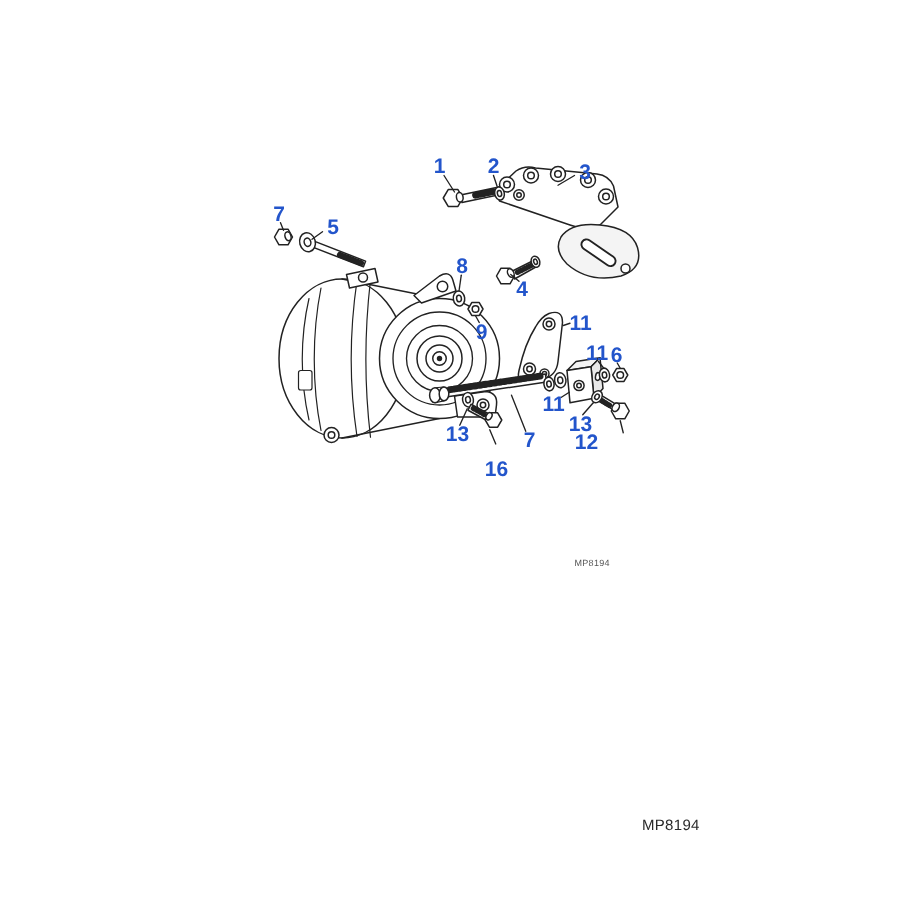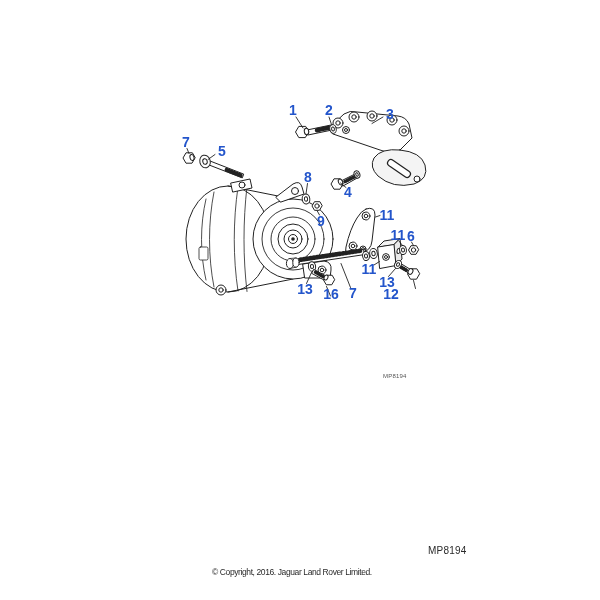--- a/index.html
+++ b/index.html
@@ -213,7 +213,7 @@
   <div class="callout" style="left:369px;top:269px">11</div>
   <div class="callout" style="left:305px;top:289px">13</div>
   <div class="callout" style="left:353px;top:293px">7</div>
-  <div class="callout" style="left:331px;top:294px">16</div>
+  <div class="callout" style="left:331px;top:312px">16</div>
   <div class="callout" style="left:387px;top:282px">13</div>
   <div class="callout" style="left:391px;top:294px">12</div>
 

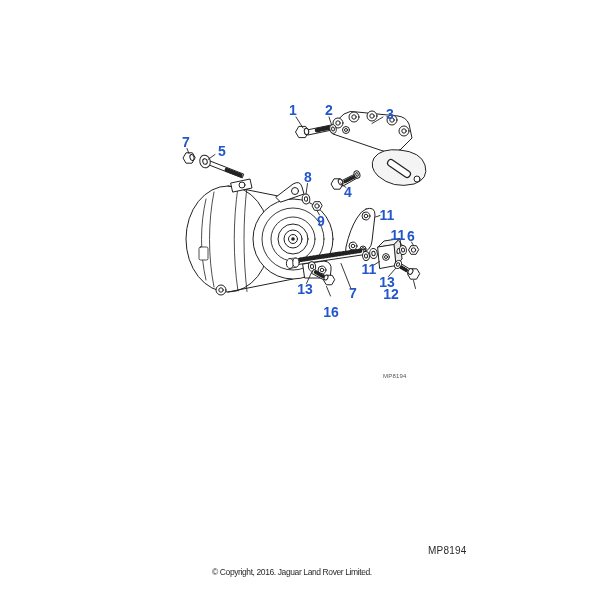--- a/index.html
+++ b/index.html
@@ -219,7 +219,6 @@
 
   <div class="watermark">MP8194</div>
   <div class="image-code">MP8194</div>
-  <div class="copyright">© Copyright, 2016. Jaguar Land Rover Limited.</div>
 
 </div>
 

